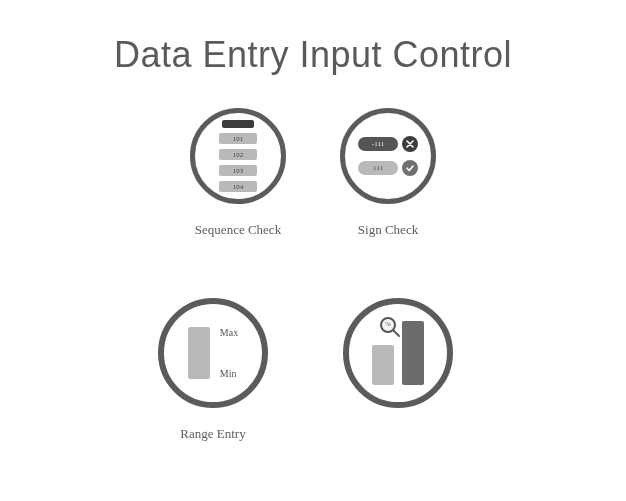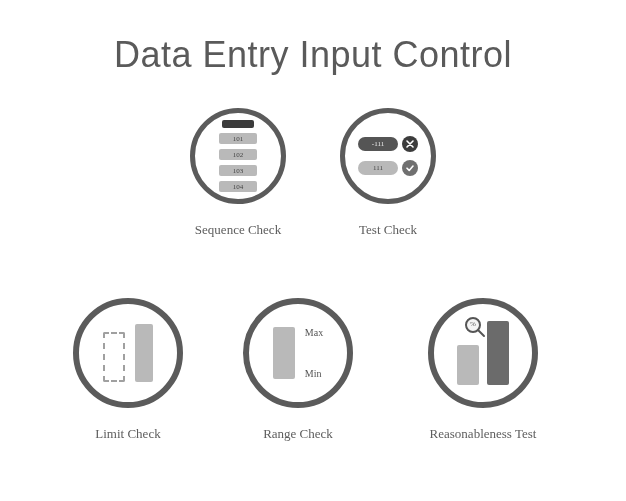--- a/index.html
+++ b/index.html
@@ -190,7 +190,7 @@
         </div>
       </div>
     </div>
-    <div class="label">Test Check</div>
+    <div class="label">Sign Check</div>
   </div>
 
 

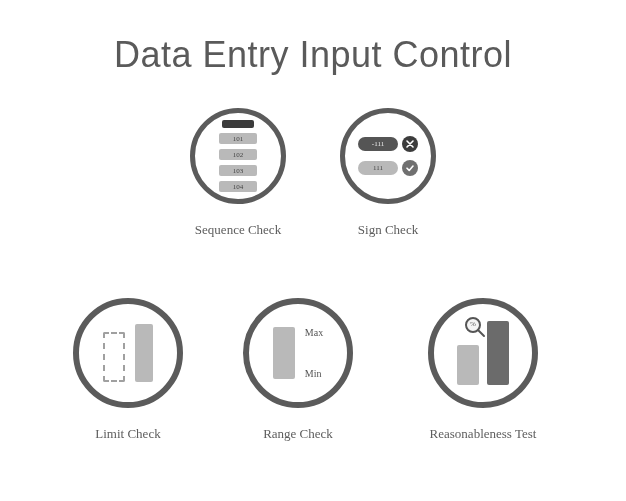--- a/index.html
+++ b/index.html
@@ -198,15 +198,6 @@
 
 <div class="row bot">
 
-  <div class="item">
-    <div class="ring wide">
-      <div class="lc">
-        <div class="dashed"></div>
-        <div class="solid"></div>
-      </div>
-    </div>
-    <div class="label">Limit Check</div>
-  </div>
 
   <div class="item">
     <div class="ring wide">

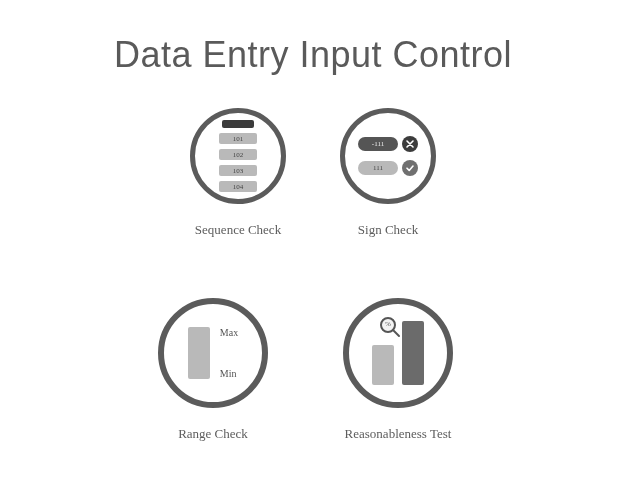--- a/index.html
+++ b/index.html
@@ -209,7 +209,7 @@
         </div>
       </div>
     </div>
-    <div class="label">Range Check</div>
+    <div class="label">Range Entry</div>
   </div>
 
   <div class="item" style="width:140px">

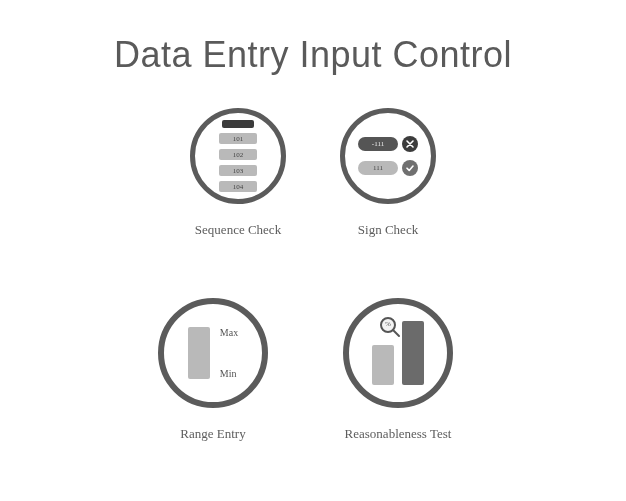--- a/index.html
+++ b/index.html
@@ -226,7 +226,6 @@
         <div class="b2"></div>
       </div>
     </div>
-    <div class="label">Reasonableness Test</div>
   </div>
 
 </div>

